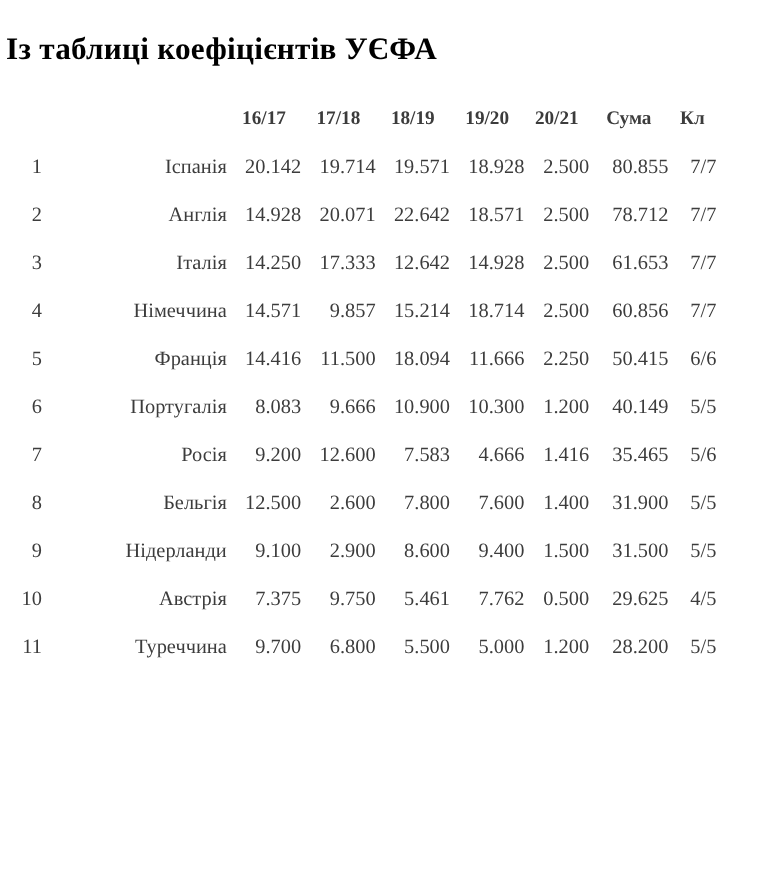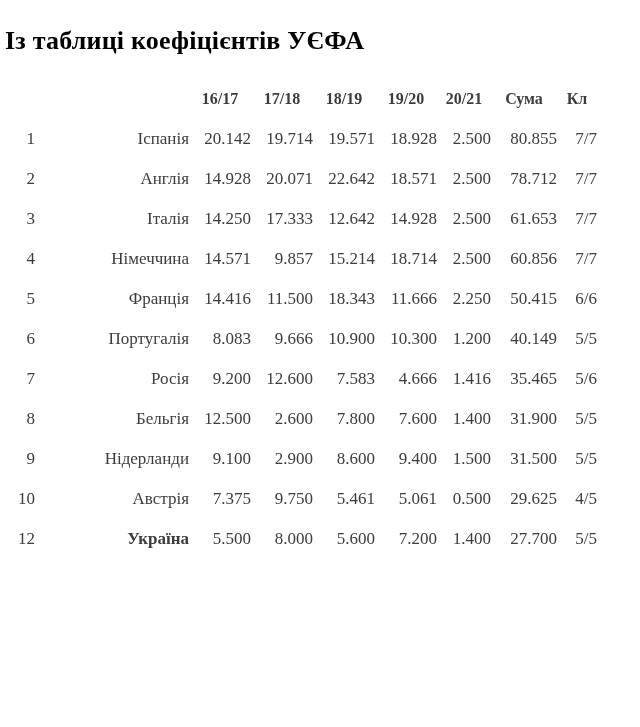--- a/index.html
+++ b/index.html
@@ -143,7 +143,7 @@
           <td class="country-cell">Франція</td>
           <td>14.416</td>
           <td>11.500</td>
-          <td>18.343</td>
+          <td>18.094</td>
           <td>11.666</td>
           <td>2.250</td>
           <td>50.415</td>

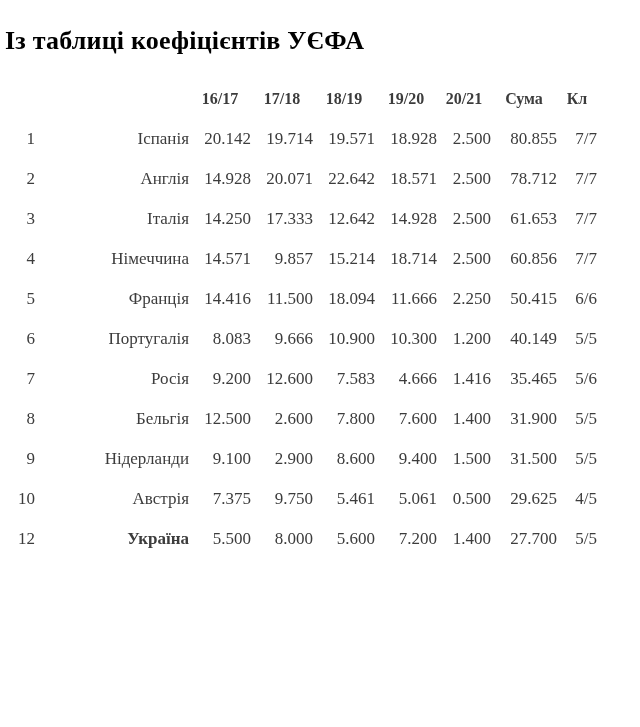--- a/index.html
+++ b/index.html
@@ -199,7 +199,7 @@
           <td>7.375</td>
           <td>9.750</td>
           <td>5.461</td>
-          <td>5.061</td>
+          <td>7.762</td>
           <td>0.500</td>
           <td>29.625</td>
           <td>4/5</td>

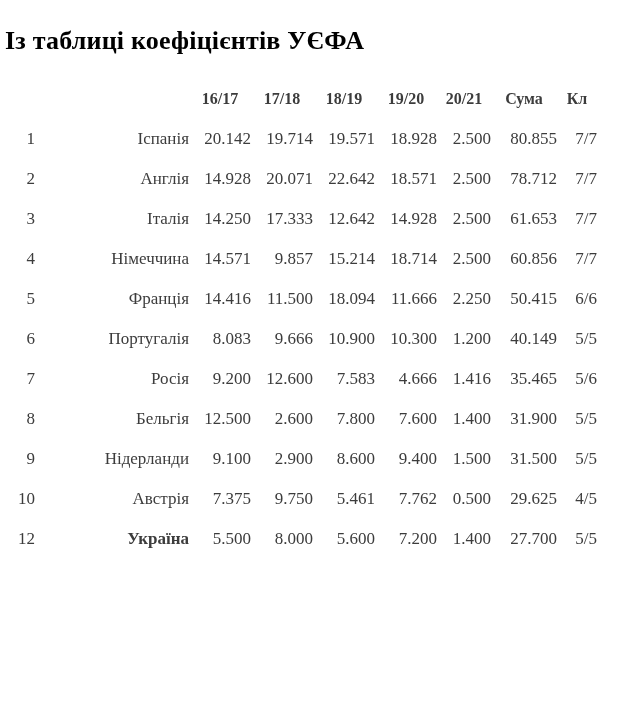--- a/index.html
+++ b/index.html
@@ -204,6 +204,17 @@
           <td>29.625</td>
           <td>4/5</td>
         </tr>
+        <tr>
+          <td class="rank-cell">11</td>
+          <td class="country-cell">Туреччина</td>
+          <td>9.700</td>
+          <td>6.800</td>
+          <td>5.500</td>
+          <td>5.000</td>
+          <td>1.200</td>
+          <td>28.200</td>
+          <td>5/5</td>
+        </tr>
         <tr class="bold-row">
           <td class="rank-cell">12</td>
           <td class="country-cell">Україна</td>

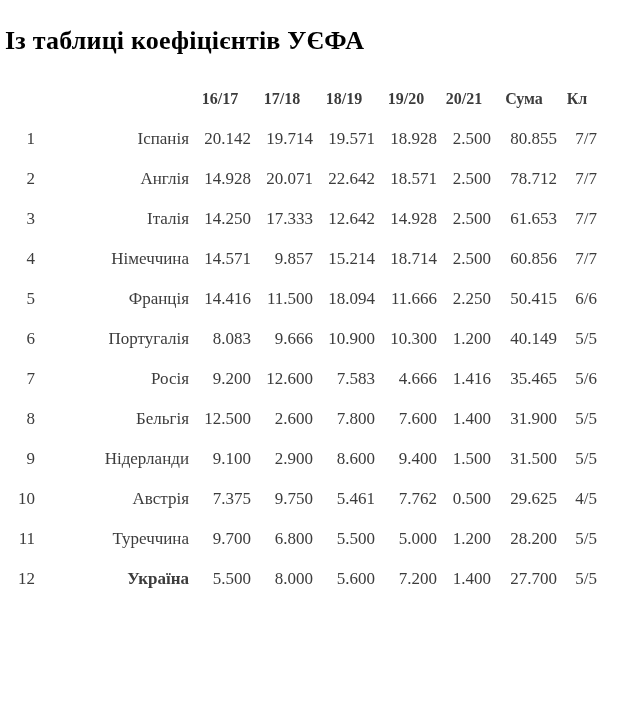--- a/index.html
+++ b/index.html
@@ -215,17 +215,6 @@
           <td>28.200</td>
           <td>5/5</td>
         </tr>
-        <tr class="bold-row">
-          <td class="rank-cell">12</td>
-          <td class="country-cell">Україна</td>
-          <td>5.500</td>
-          <td>8.000</td>
-          <td>5.600</td>
-          <td>7.200</td>
-          <td>1.400</td>
-          <td>27.700</td>
-          <td>5/5</td>
-        </tr>
       </tbody>
   </table>
 </div>

